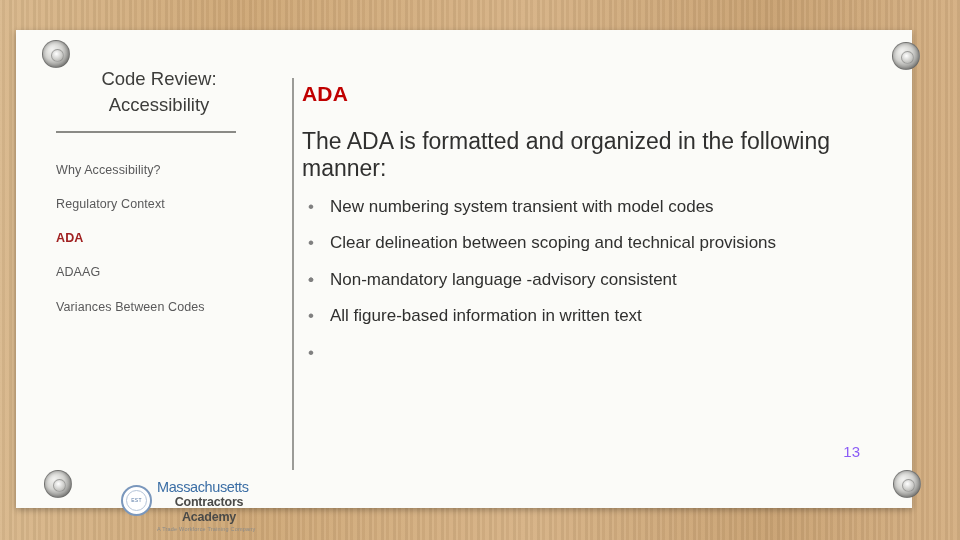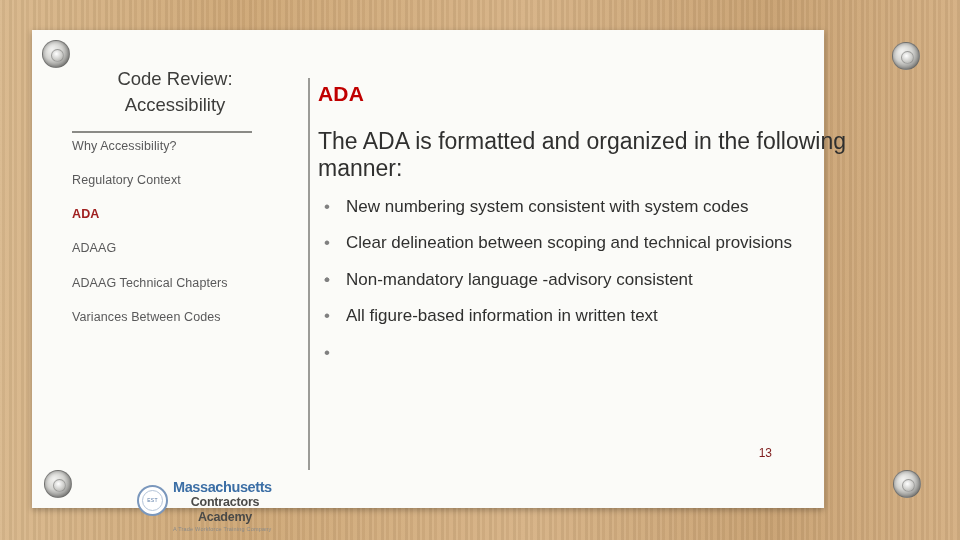--- a/index.html
+++ b/index.html
@@ -36,9 +36,9 @@
   
   #board {
     position: absolute;
-    left: 32px;
+    left: 16px;
     top: 30px;
-    width: 792px;
+    width: 896px;
     height: 478px;
     background: #fbfbf8;
     box-shadow: 0 2px 6px rgba(0,0,0,0.28);

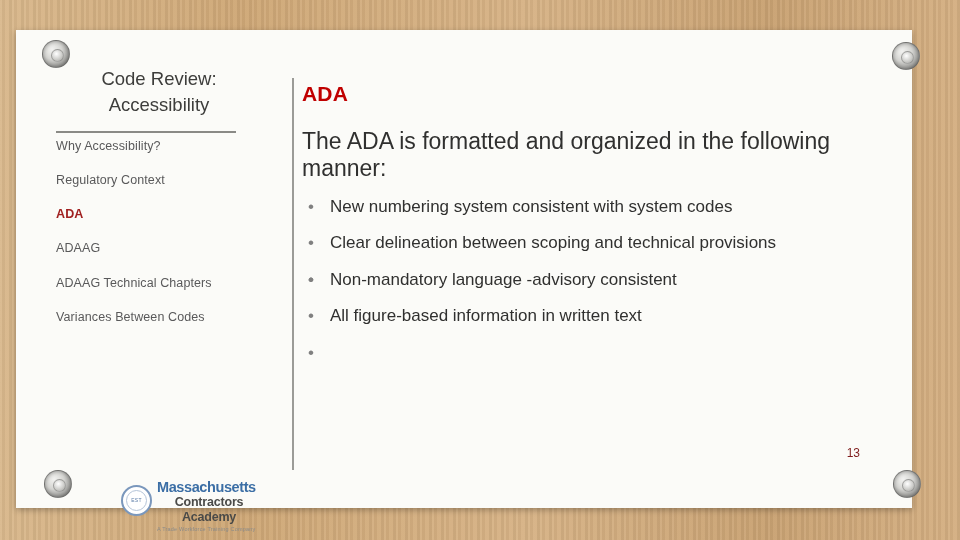--- a/index.html
+++ b/index.html
@@ -90,7 +90,7 @@
     width: 180px;
   }
   #sidebar-nav {
-    margin-top: 4px;
+    margin-top: 28px;
   }
   .nav-item {
     font-size: 12.5px;

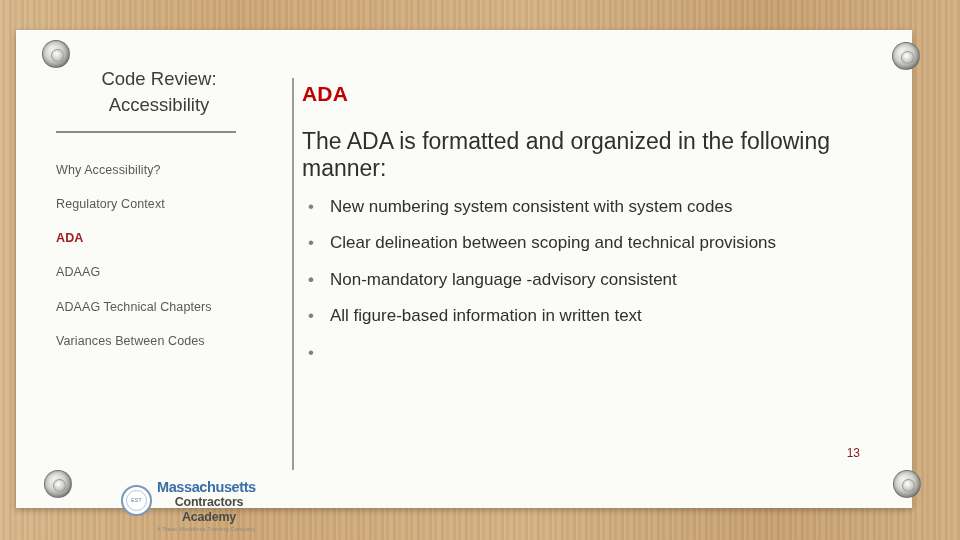--- a/index.html
+++ b/index.html
@@ -251,7 +251,7 @@
       <h1 id="content-heading">ADA</h1>
       <p id="content-intro">The ADA is formatted and organized in the following manner:</p>
       <ul id="bullet-list">
-        <li><span class="bullet-dot">•</span><span>New numbering system consistent with system codes</span></li>
+        <li><span class="bullet-dot">•</span><span>New numbering system transient with model codes</span></li>
         <li><span class="bullet-dot">•</span><span>Clear delineation between scoping and technical provisions</span></li>
         <li><span class="bullet-dot">•</span></li>
         <li><span class="bullet-dot">•</span><span>Non-mandatory language -advisory consistent</span></li>

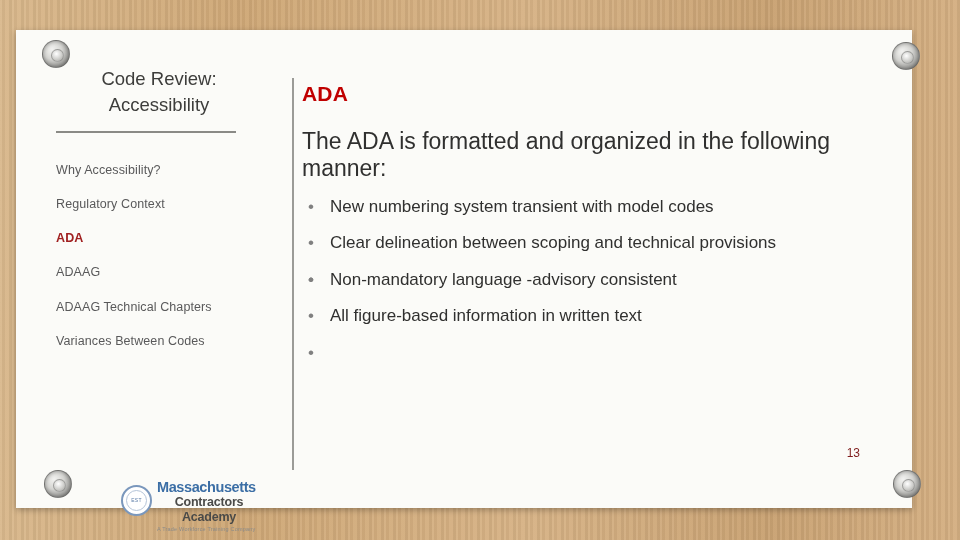--- a/index.html
+++ b/index.html
@@ -240,7 +240,6 @@
         <div class="nav-item">Regulatory Context</div>
         <div class="nav-item active">ADA</div>
         <div class="nav-item">ADAAG</div>
-        <div class="nav-item">ADAAG Technical Chapters</div>
         <div class="nav-item">Variances Between Codes</div>
       </div>
     </div>

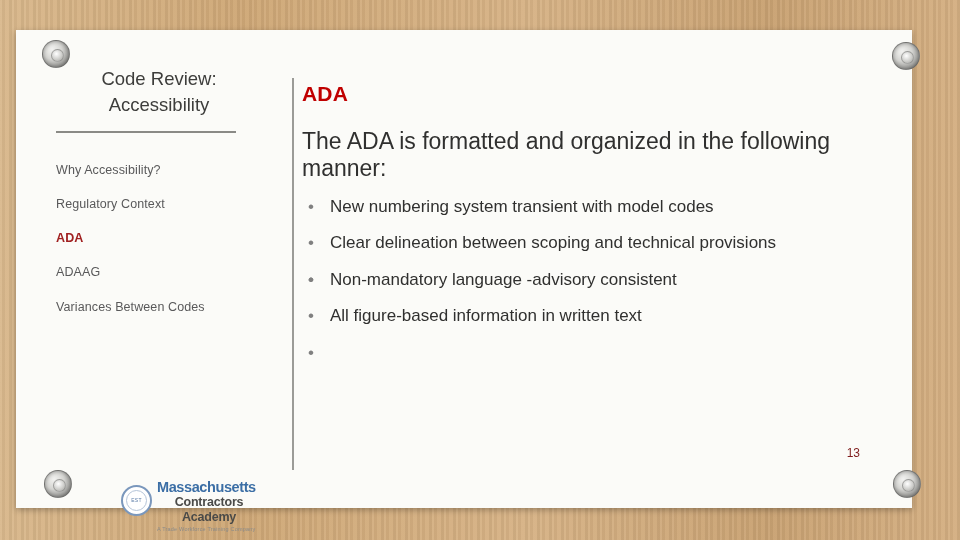--- a/index.html
+++ b/index.html
@@ -159,8 +159,8 @@
     position: absolute;
     right: 52px;
     bottom: 48px;
-    font-size: 12px;
-    color: #7f1d1d;
+    font-size: 15px;
+    color: #8b5cf6;
   }
 
   

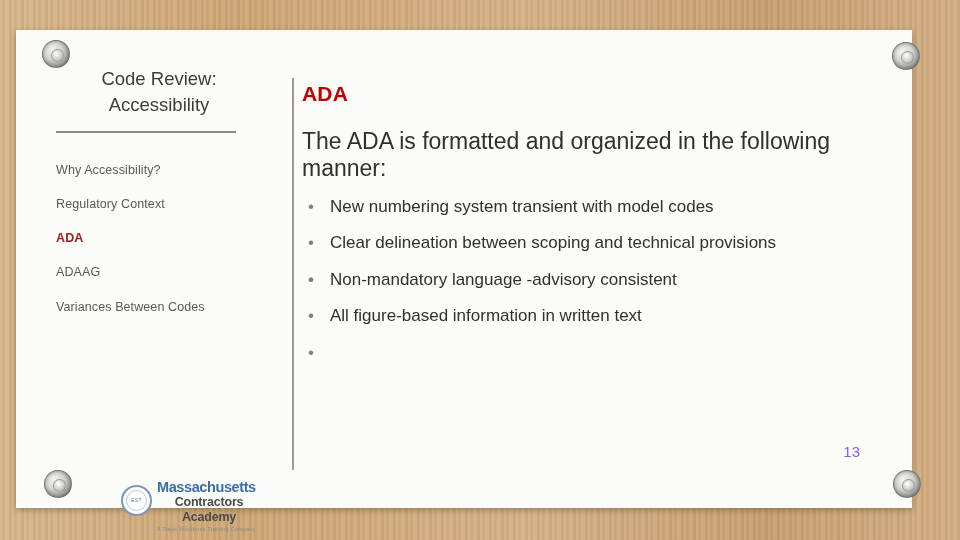--- a/index.html
+++ b/index.html
@@ -205,7 +205,7 @@
   }
   #logo-line1 {
     font-size: 14.5px;
-    font-weight: bold;
+    font-weight: normal;
     color: #3b6ea5;
     letter-spacing: -0.4px;
     line-height: 1.05;

